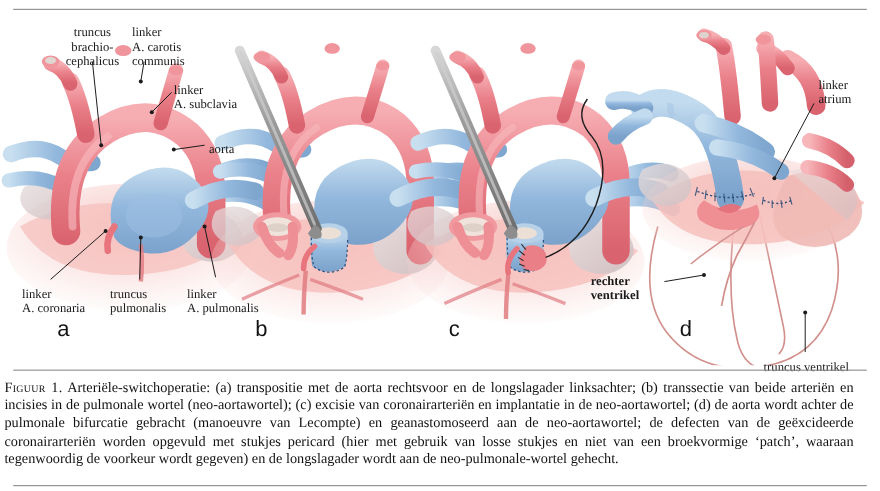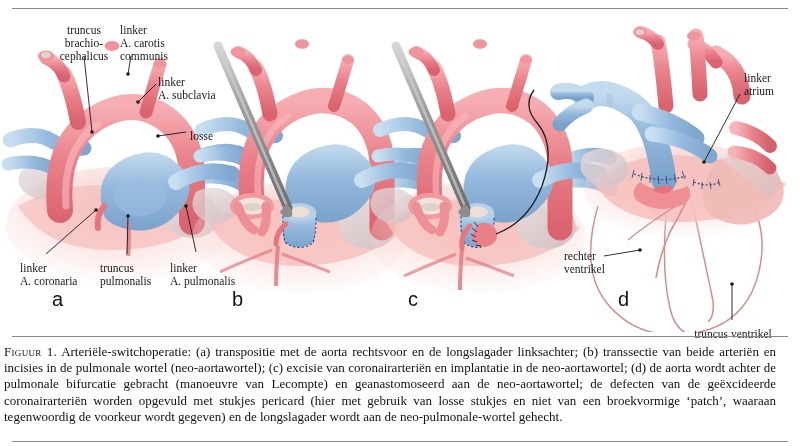--- a/index.html
+++ b/index.html
@@ -351,7 +351,7 @@
 communis</div>
       <div class="lbl" style="left:158px;top:66px;  width:74px;">linker
 A. subclavia</div>
-      <div class="lbl" style="left:190px;top:120px; width:42px;">losse</div>
+      <div class="lbl" style="left:190px;top:120px; width:42px;">aorta</div>
       <div class="lbl" style="left:20px; top:252px; width:78px;">linker
 A. coronaria</div>
       <div class="lbl" style="left:100px;top:252px; width:68px;">truncus

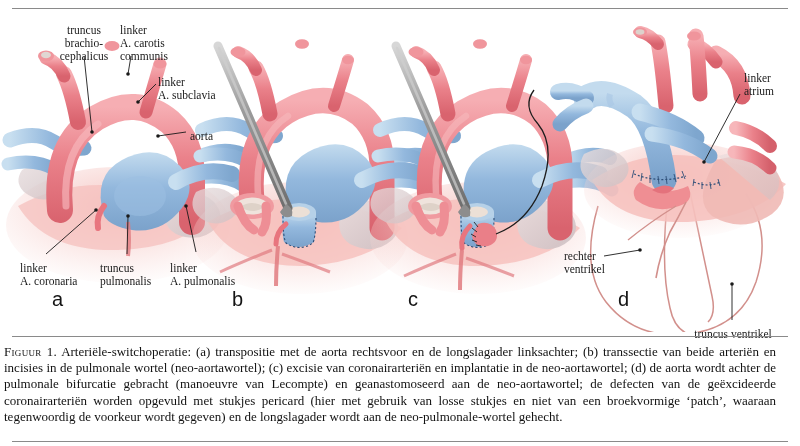--- a/index.html
+++ b/index.html
@@ -360,7 +360,7 @@
 A. pulmonalis</div>
       <div class="lbl" style="left:744px;top:62px;  width:54px;">linker
 atrium</div>
-      <div class="lbl" style="left:564px;top:240px; width:60px;">rechter
+      <div class="lbl" style="left:537px;top:240px; width:60px;font-weight:bold;">rechter
 ventrikel</div>
       <div class="lbl center" style="left:686px;top:318px; width:94px;">truncus ventrikel</div>
     </div>

